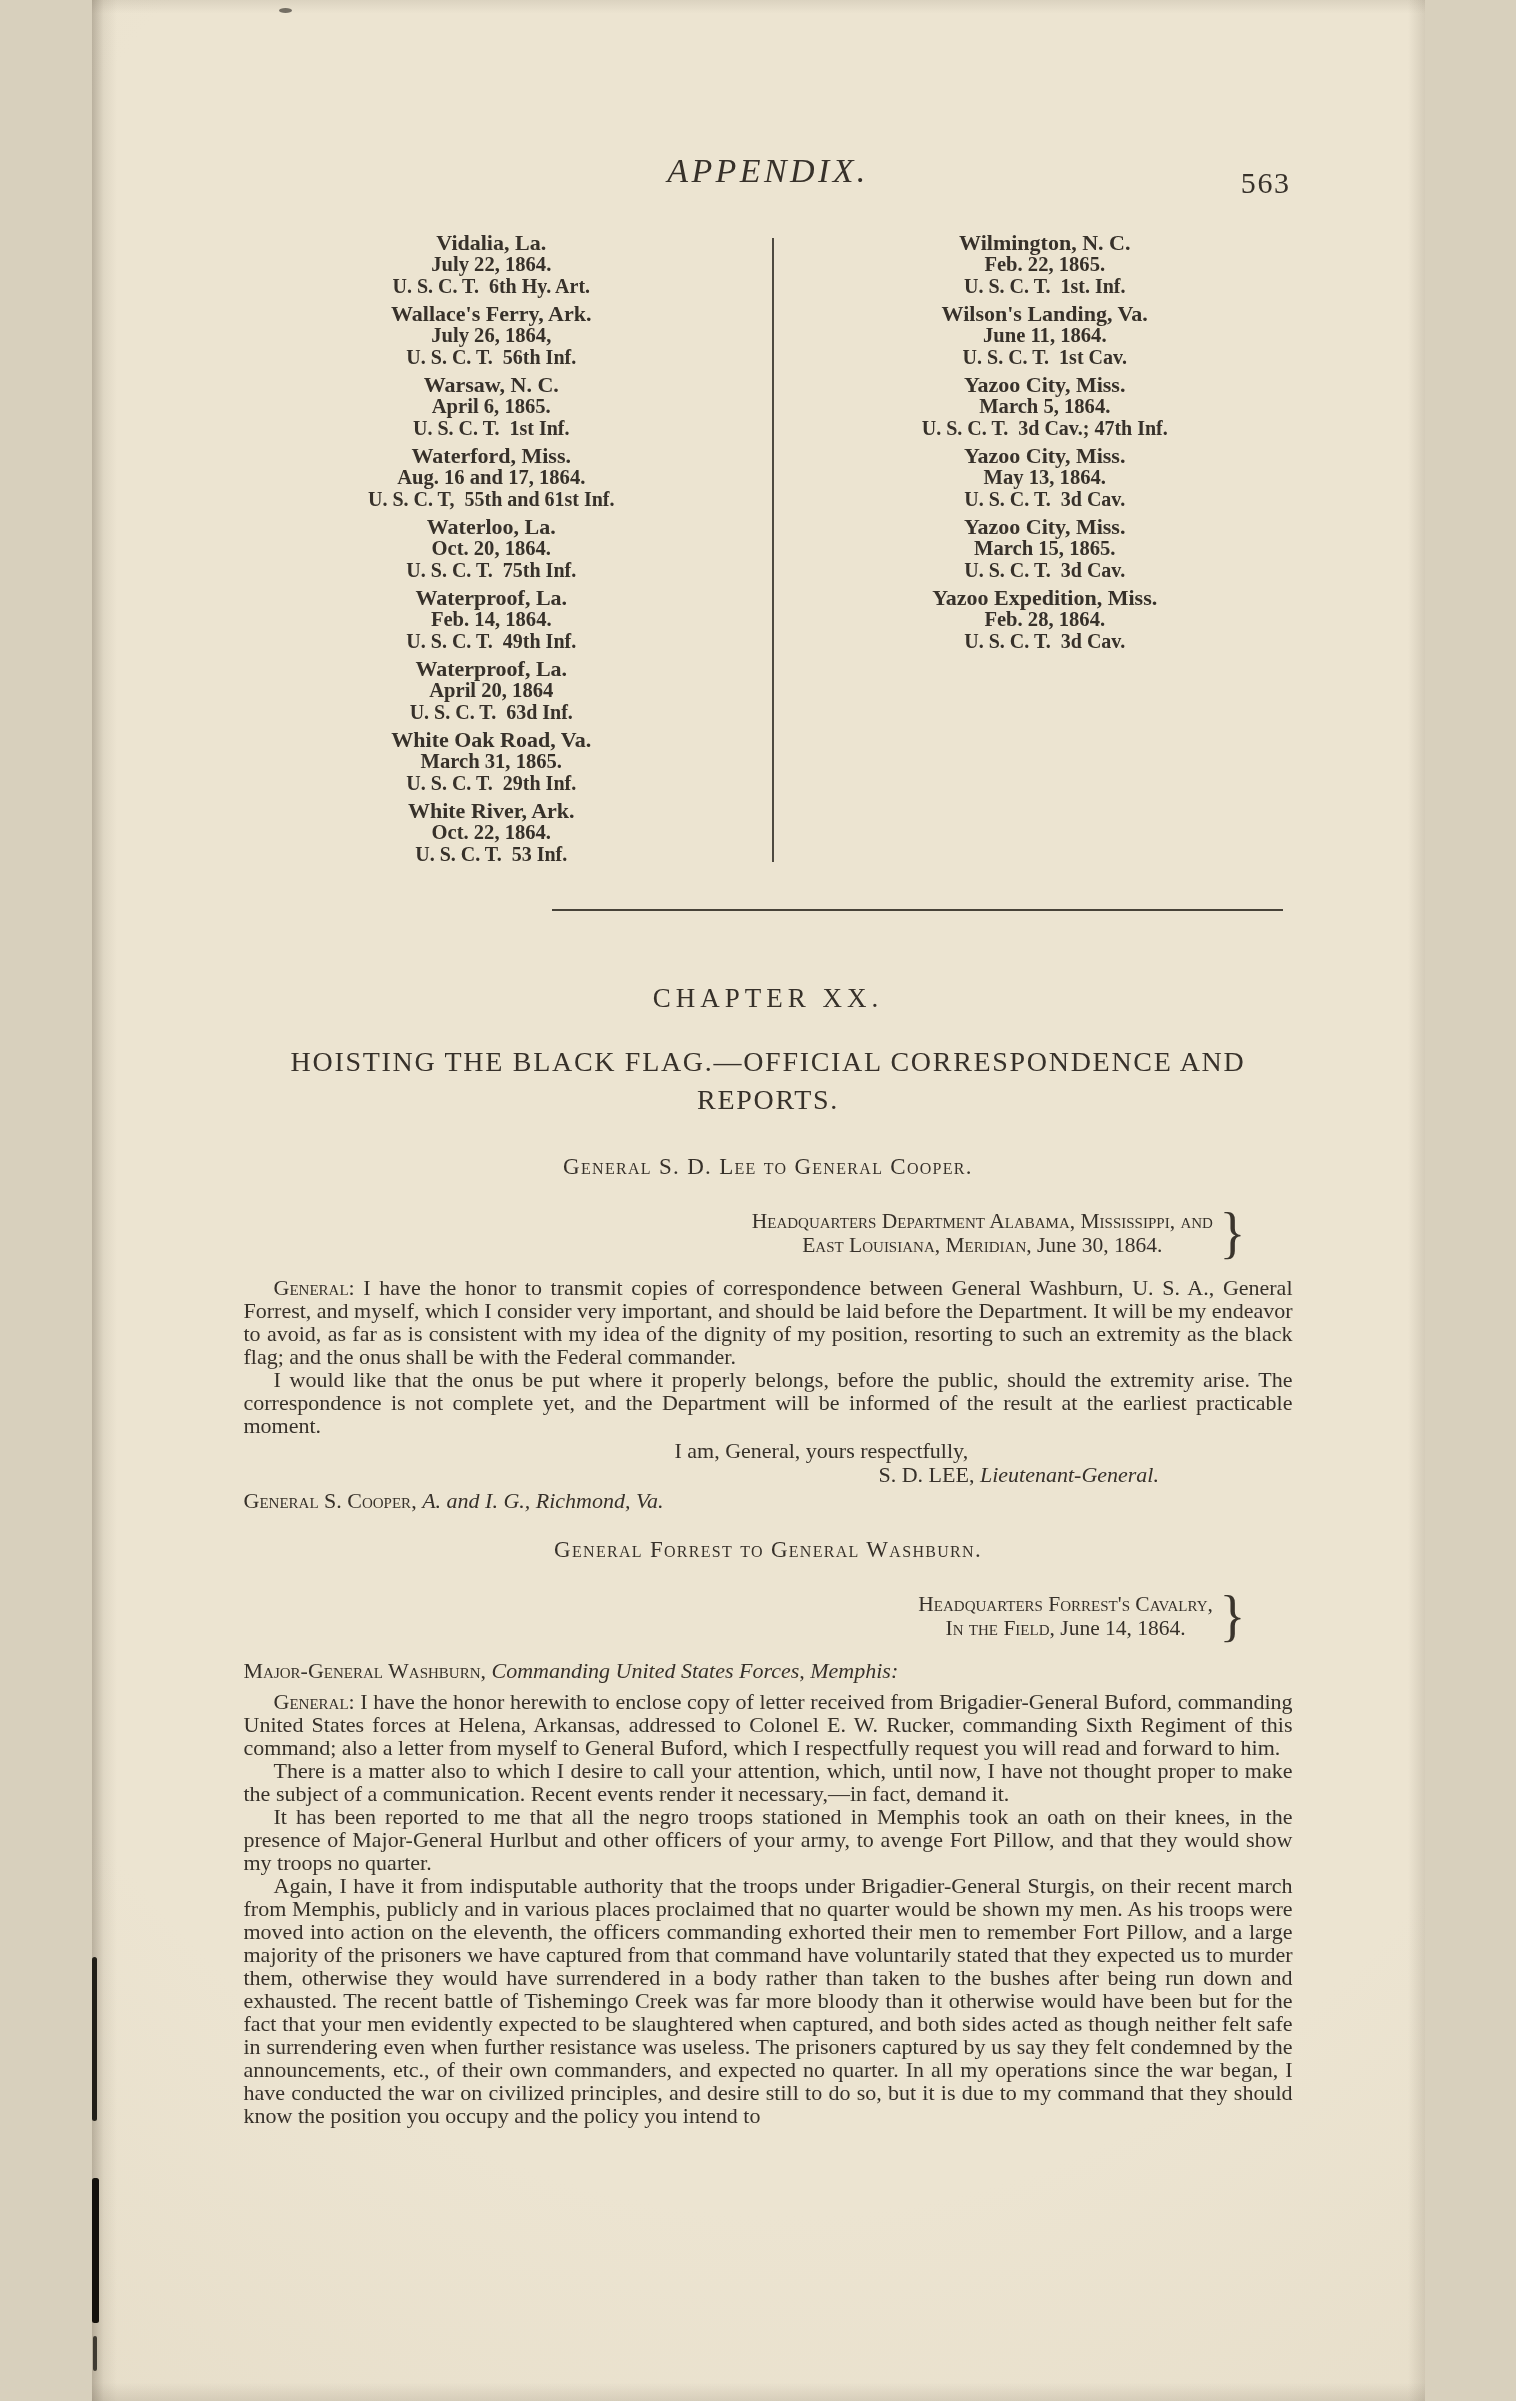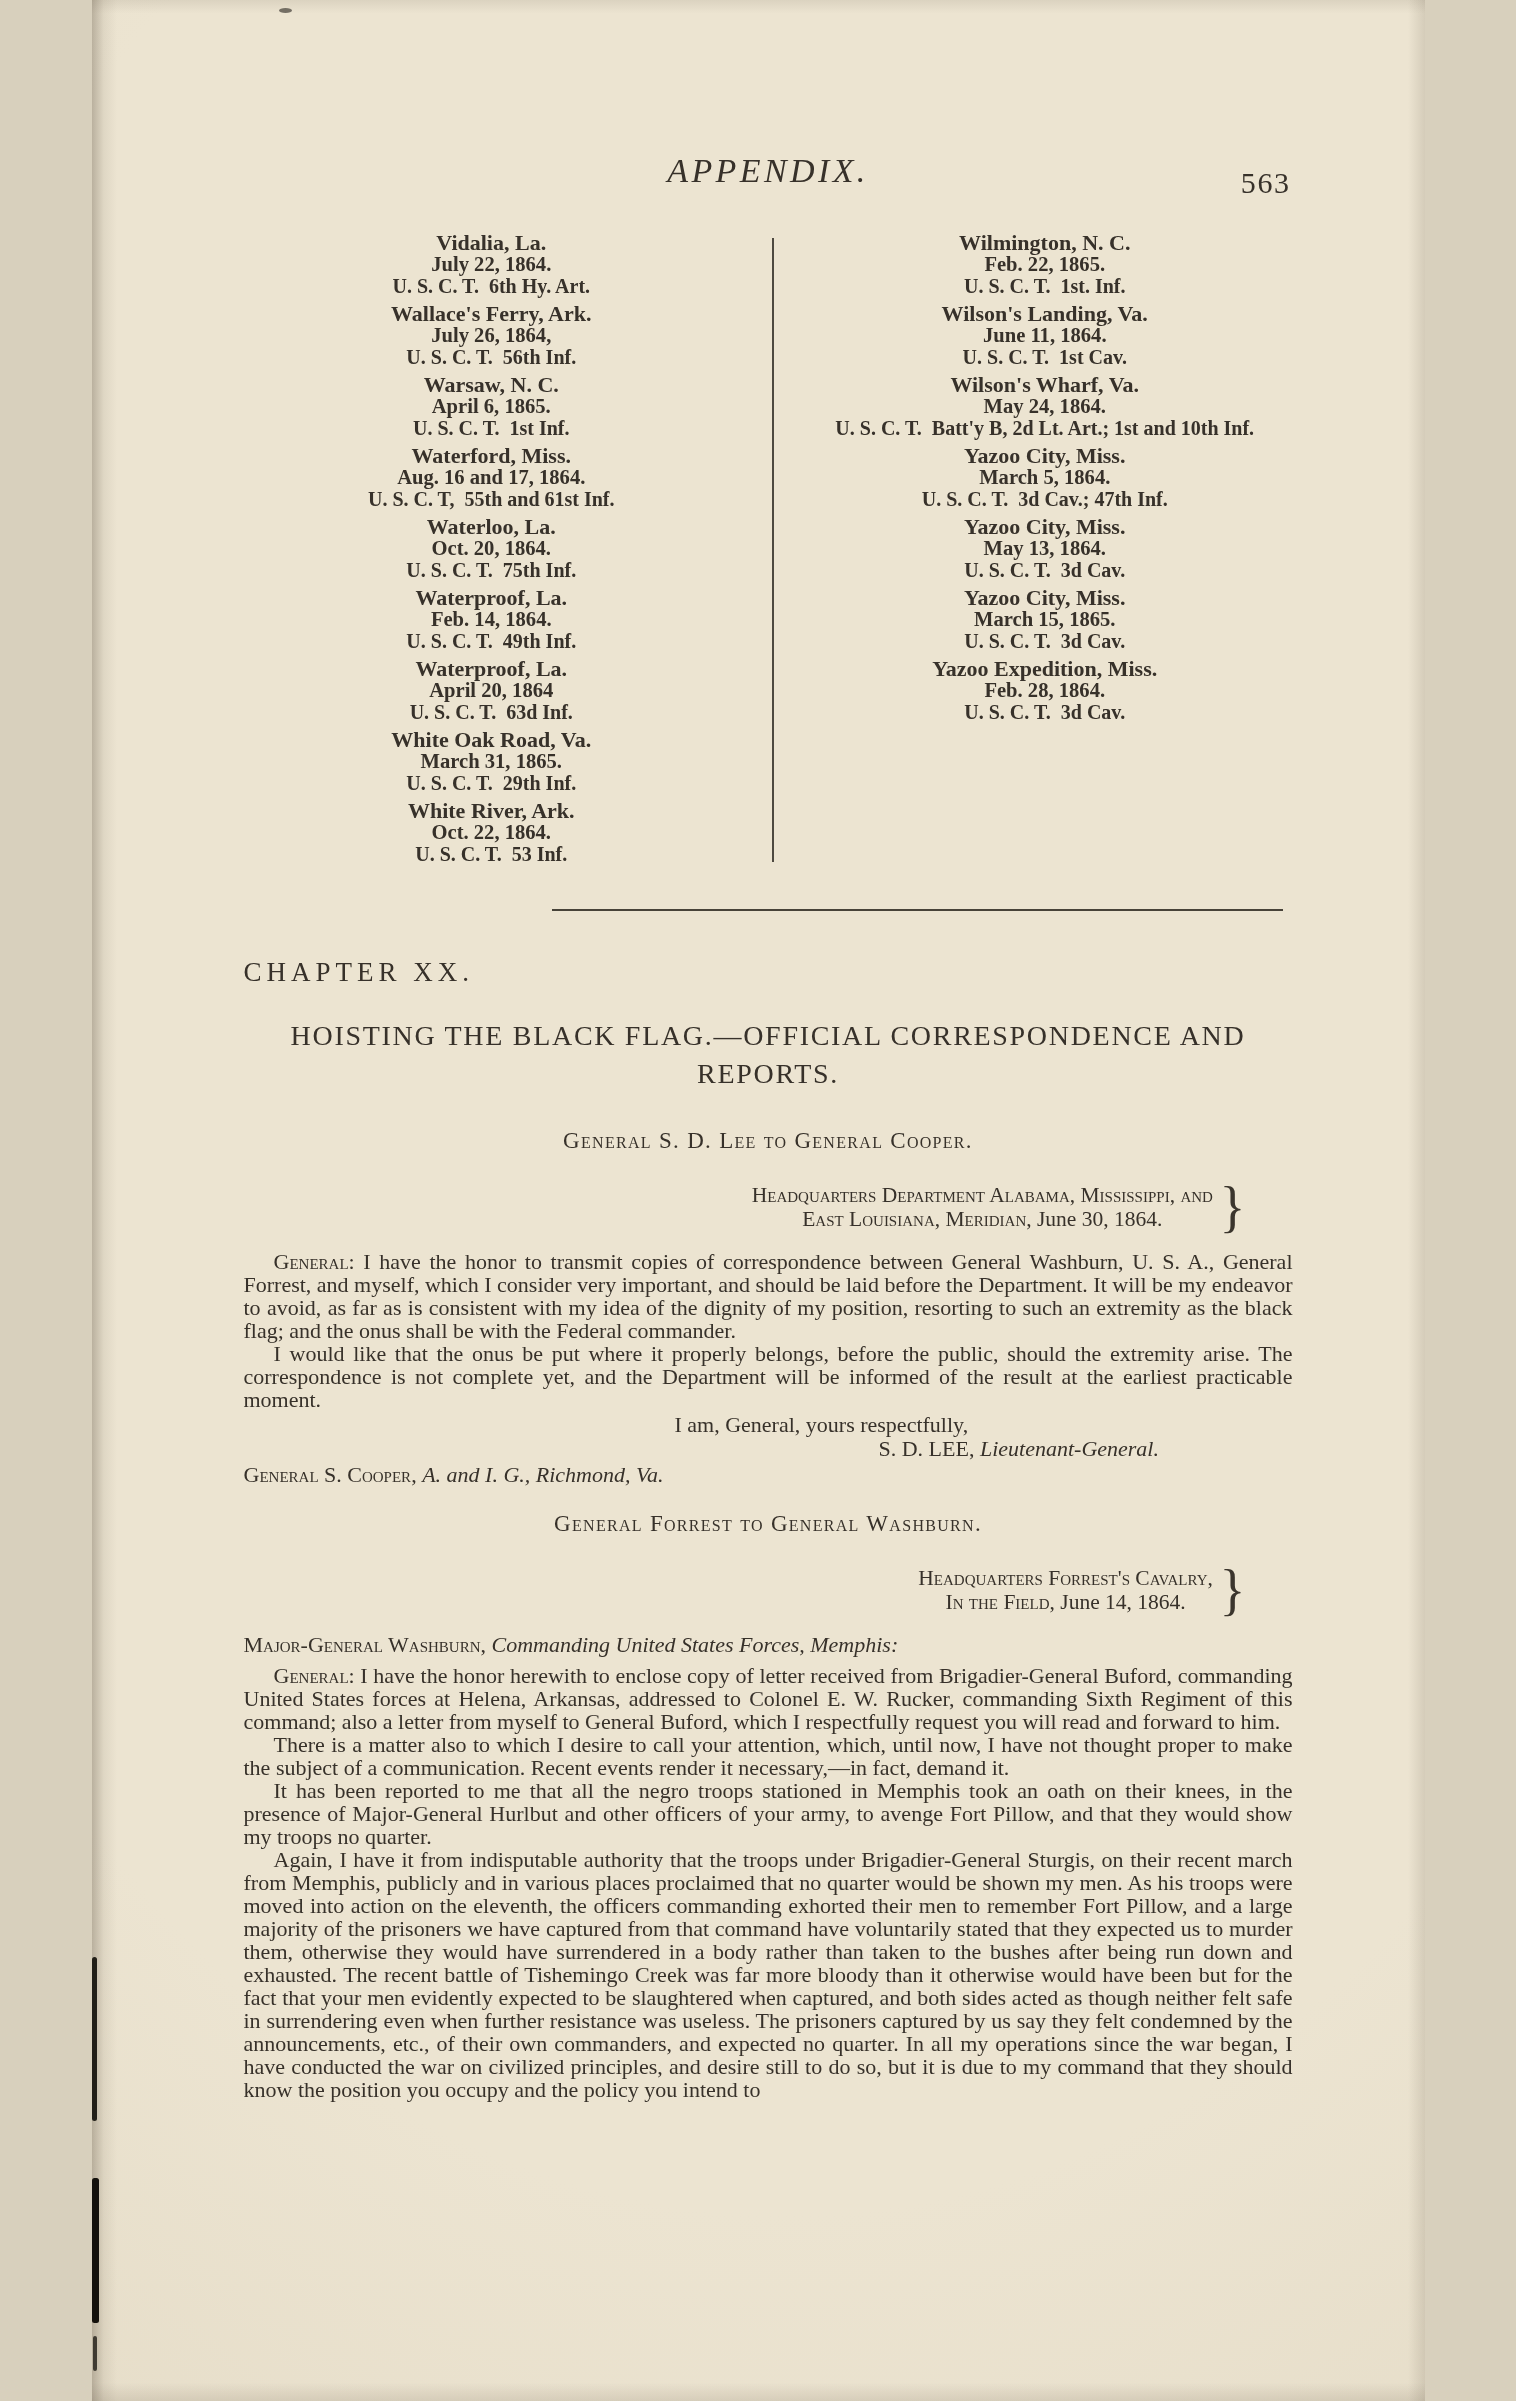--- a/index.html
+++ b/index.html
@@ -155,11 +155,6 @@
             <div class="unit">U. S. C. T.  1st Cav.</div>
           </div>
 
-          <div class="entry">
-            <div class="place">Wilson's Wharf, Va.</div>
-            <div class="date">May 24, 1864.</div>
-            <div class="unit">U. S. C. T.  Batt'y B, 2d Lt. Art.; 1st and 10th Inf.</div>
-          </div>
 
           <div class="entry">
             <div class="place">Yazoo City, Miss.</div>

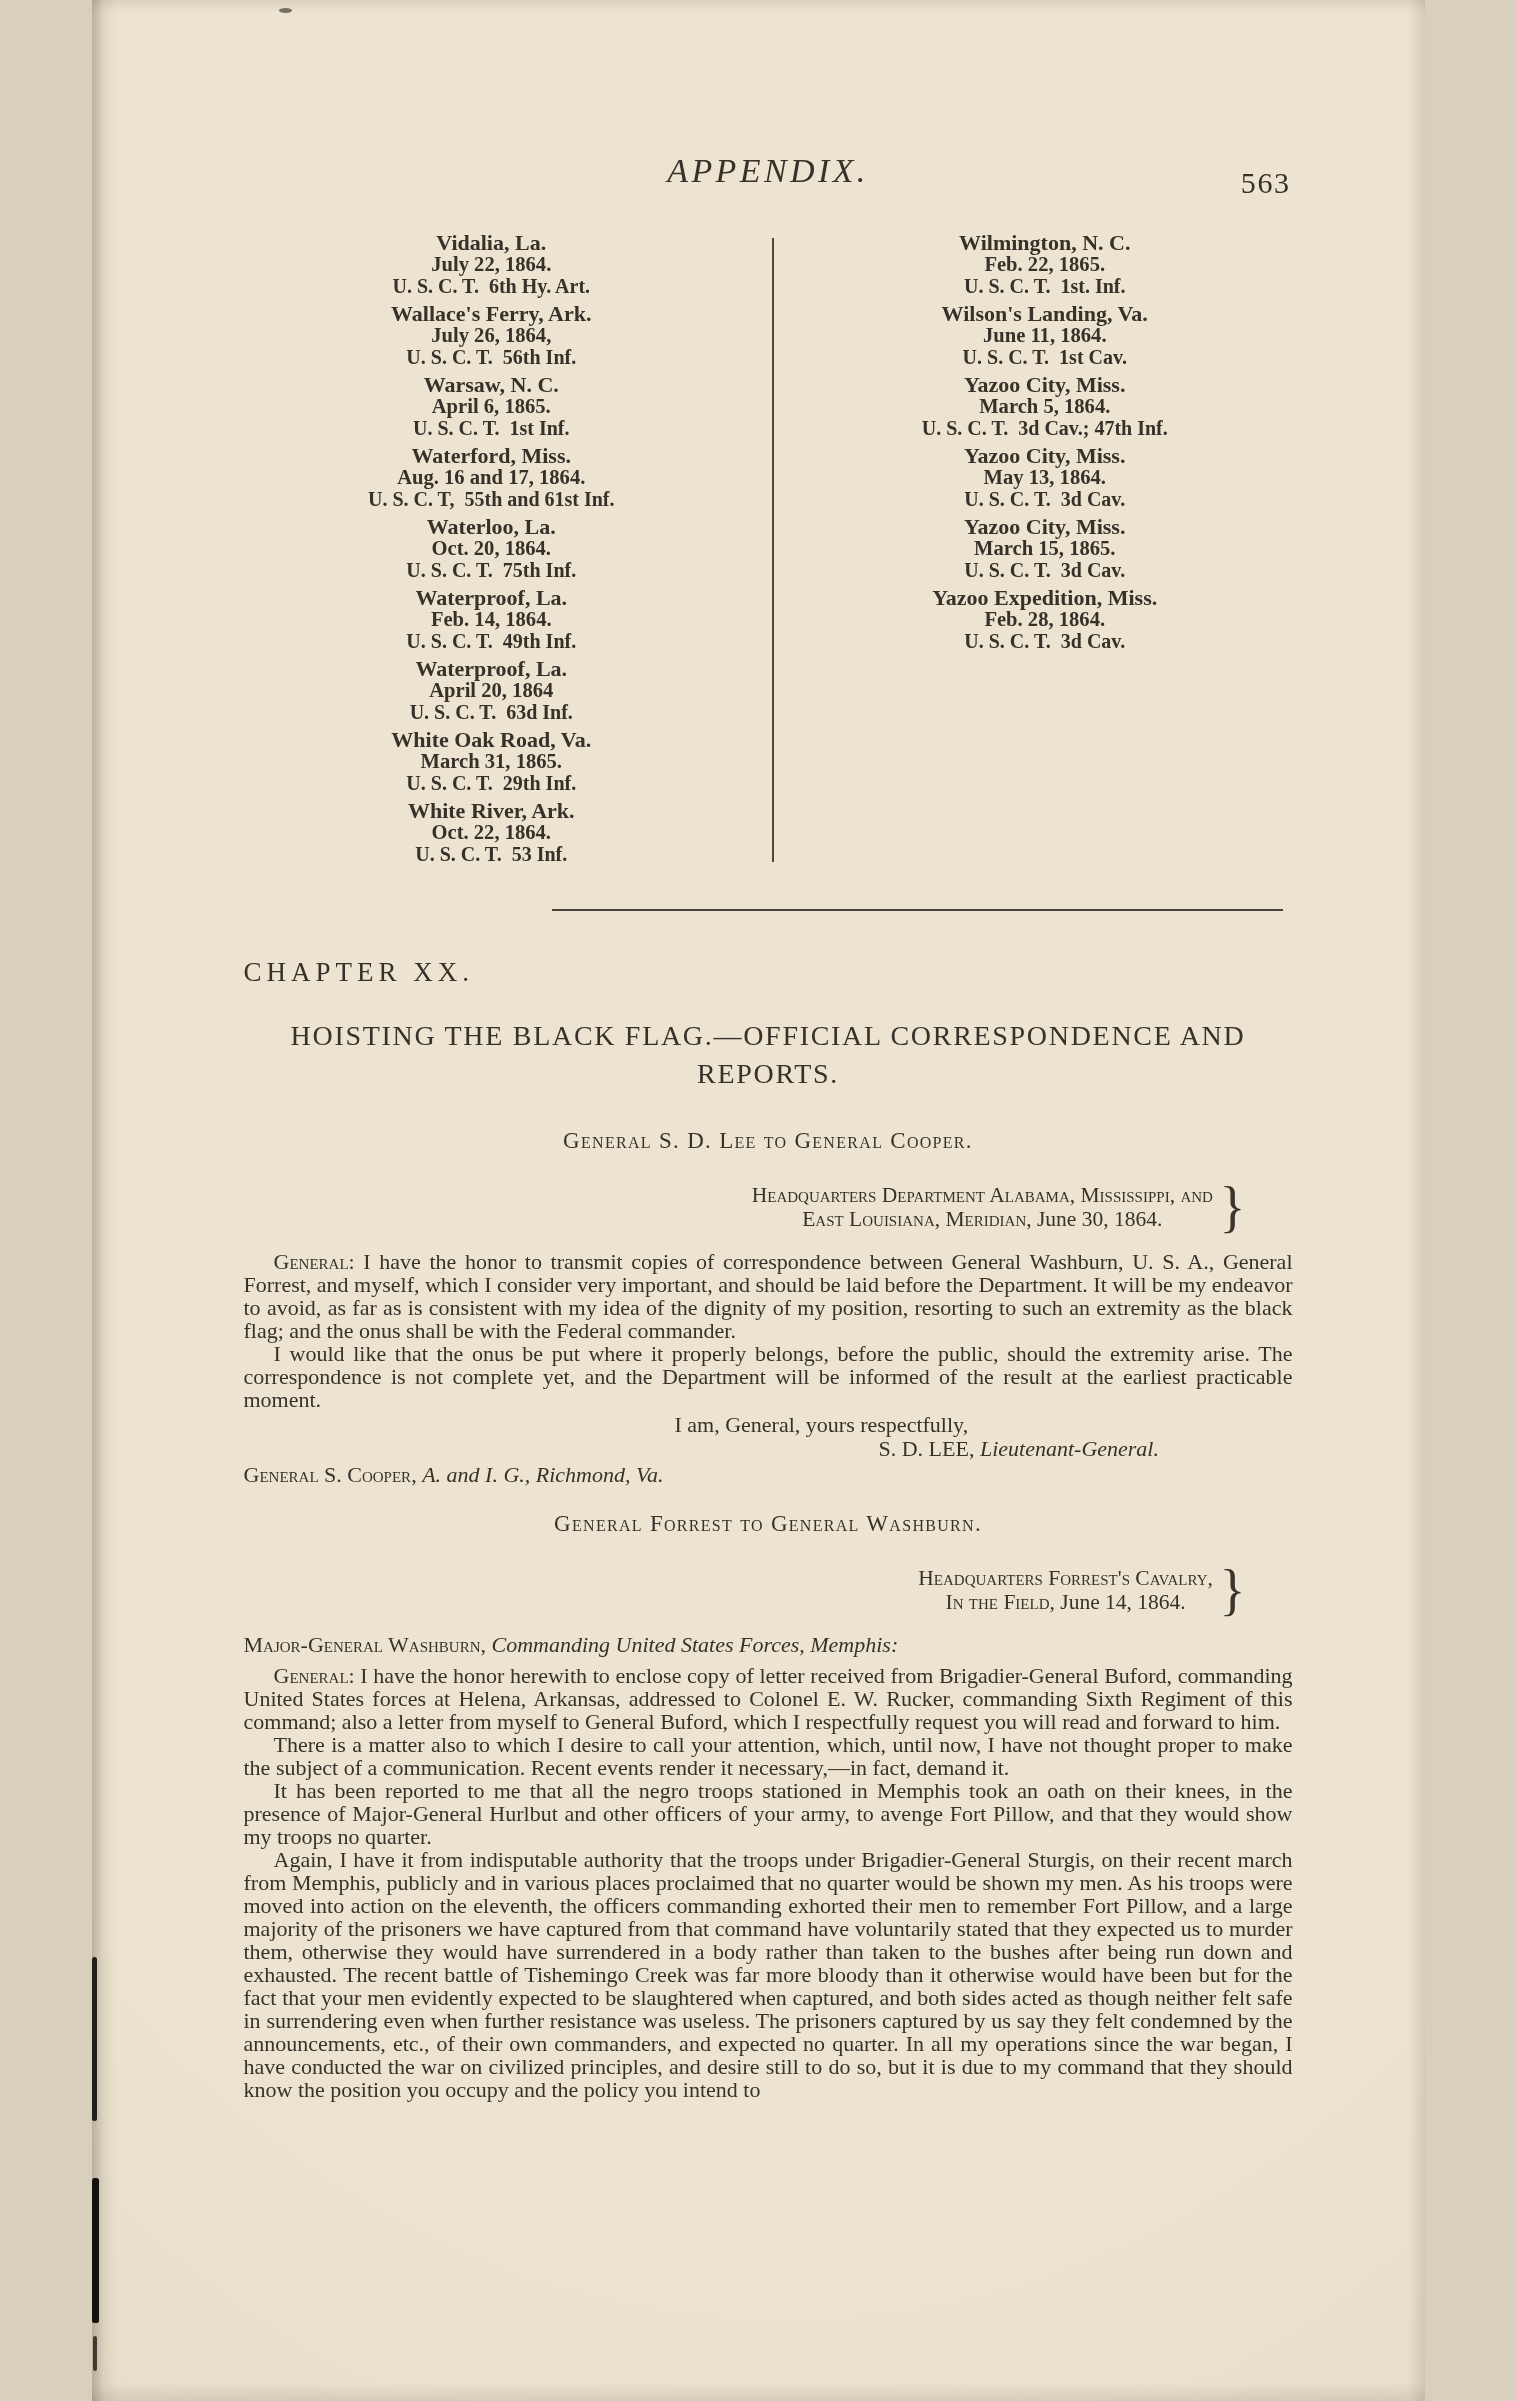--- a/index.html
+++ b/index.html
@@ -44,7 +44,7 @@
 
   .section-rule { margin: 39px 0 0 308px; width: 731px; border-top: 2.5px solid #474238; height: 0; }
 
-  .chapter-num { margin: 46px 0 0; text-align: left; font-weight: 400; font-size: 27px; letter-spacing: 5px; }
+  .chapter-num { margin: 72px 0 0; text-align: center; font-weight: 400; font-size: 27px; letter-spacing: 5px; }
   .chapter-title { margin: 29px 0 4px; text-align: center; font-weight: 400; font-size: 28px; letter-spacing: 1.7px; line-height: 38px; }
 
   .letter-heading { margin: 35px 0 0; text-align: center; font-weight: 400; font-size: 23px; font-variant: small-caps; letter-spacing: 1.3px; }

